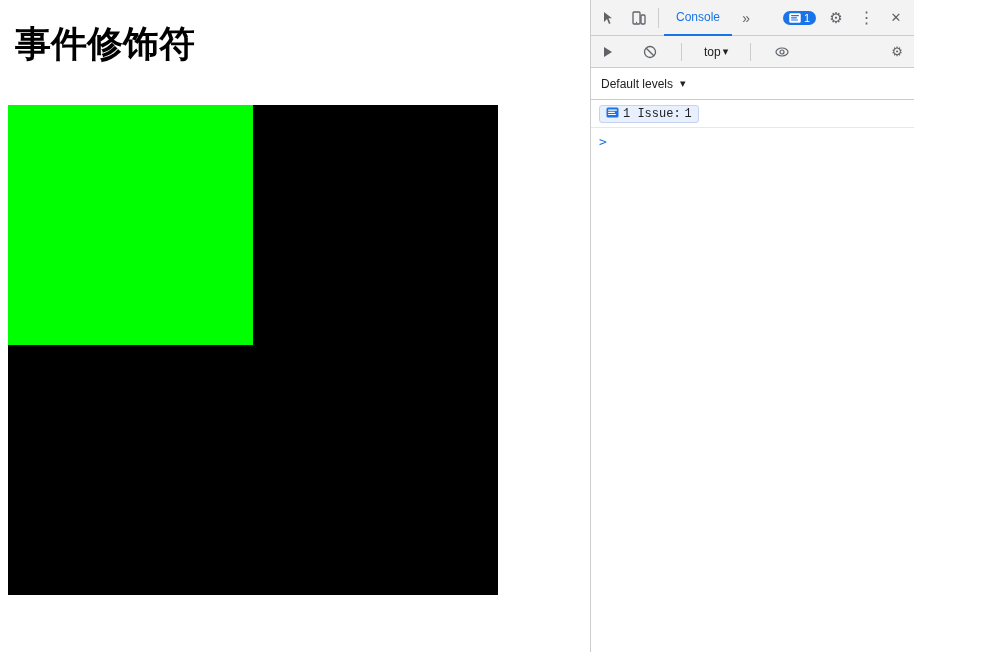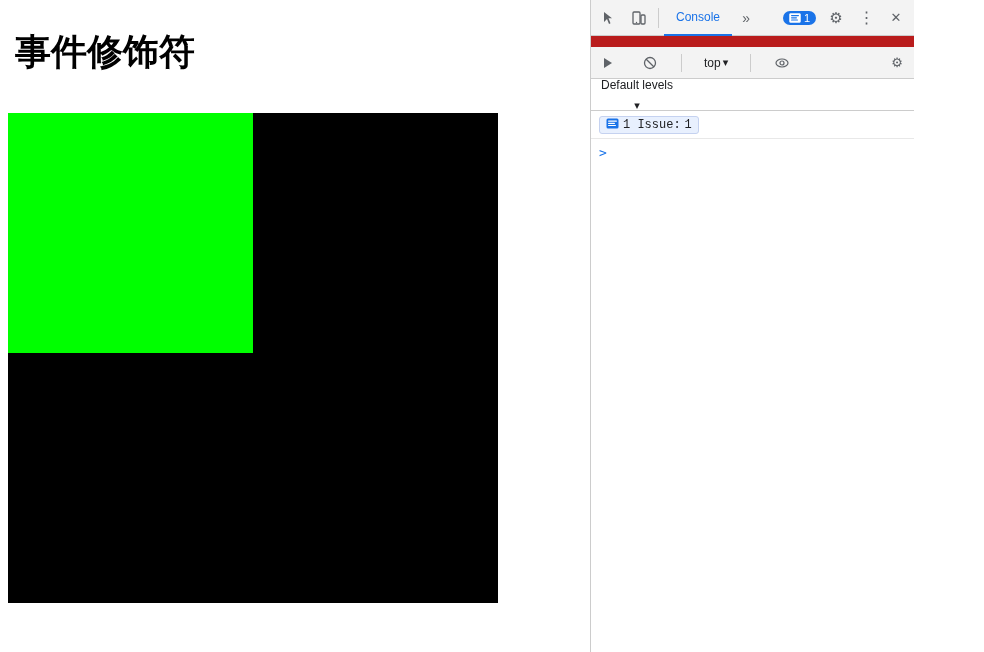--- a/index.html
+++ b/index.html
@@ -47,7 +47,7 @@
       border-left: 1px solid #ccc;
       display: flex;
       flex-direction: column;
-      background: #b91c1c;
+      background: #6d28d9;
     }
 
     

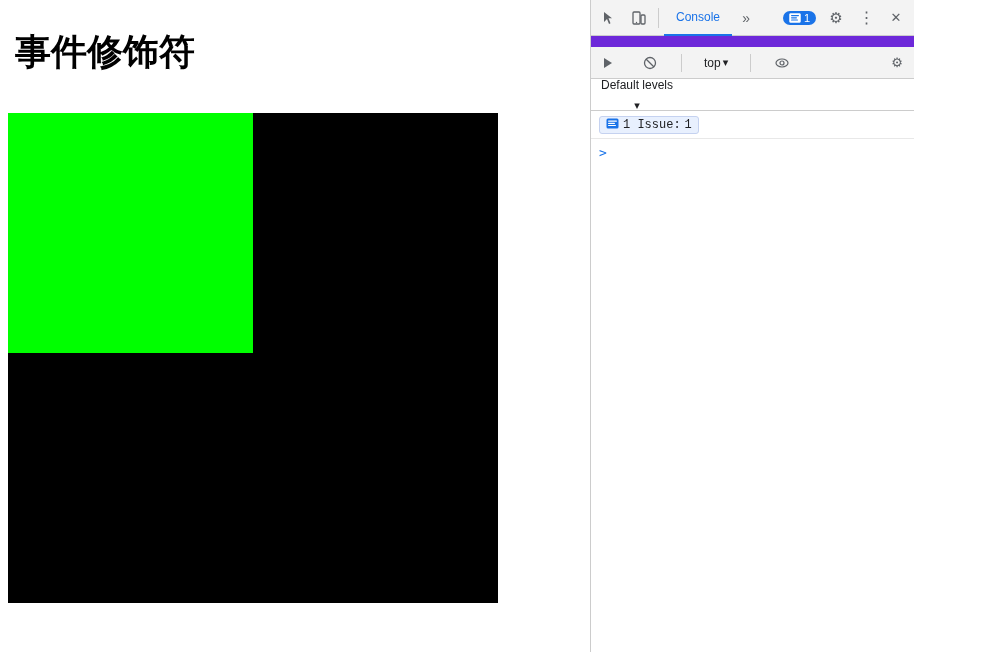--- a/index.html
+++ b/index.html
@@ -12,7 +12,6 @@
       background: #fff;
       position: relative;
       flex-shrink: 0;
-      margin-top: 8px;
     }
 
     #page-title {

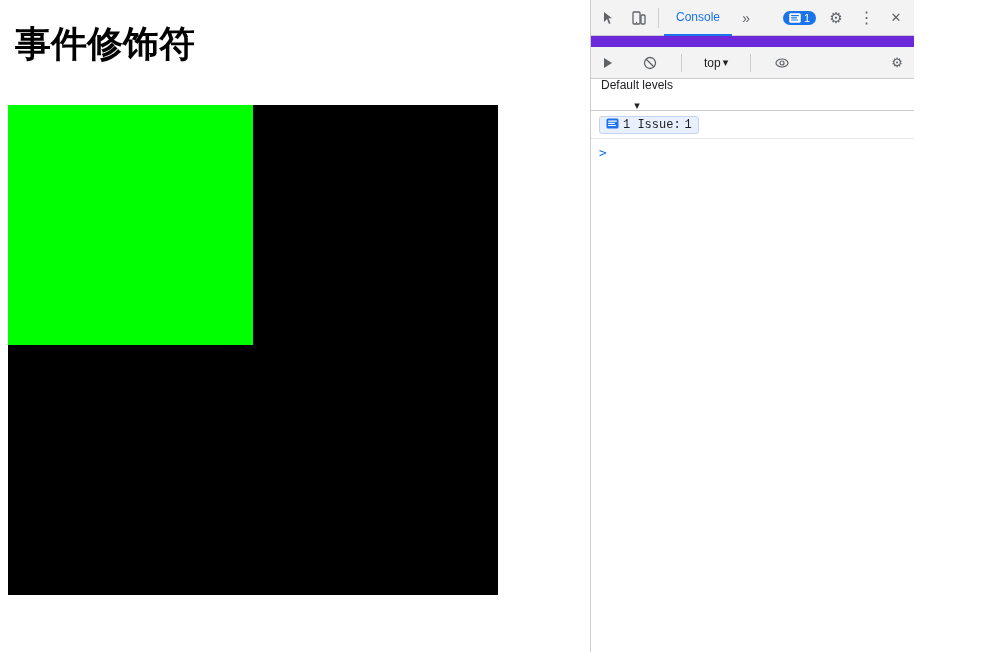--- a/index.html
+++ b/index.html
@@ -134,7 +134,6 @@
       background: #f3f3f3;
       padding: 0 4px;
       gap: 16px;
-      margin-top: 11px;
     }
 
     .dt-small-icon-btn {

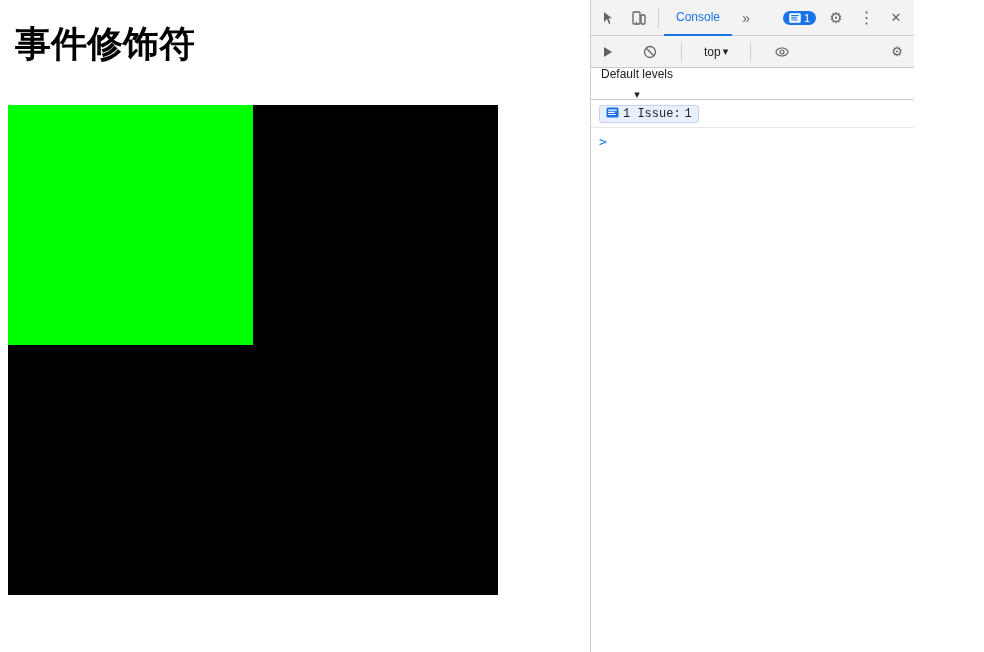--- a/index.html
+++ b/index.html
@@ -211,7 +211,6 @@
       border-radius: 3px;
       gap: 7px;
       white-space: nowrap;
-      flex-direction: column;
     }
 
     

